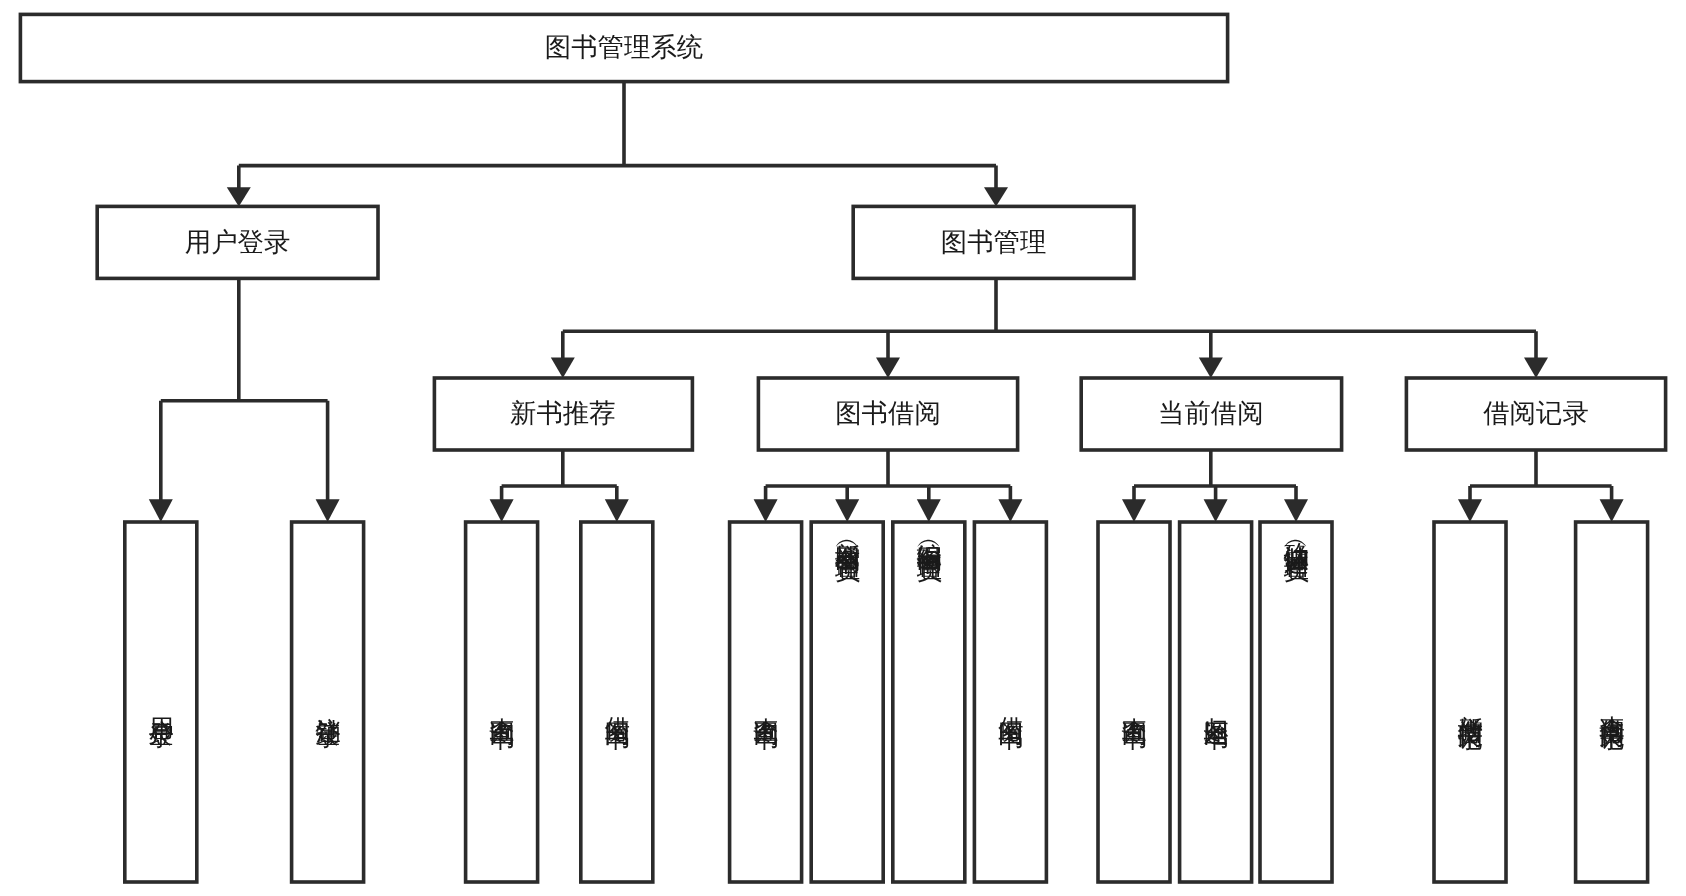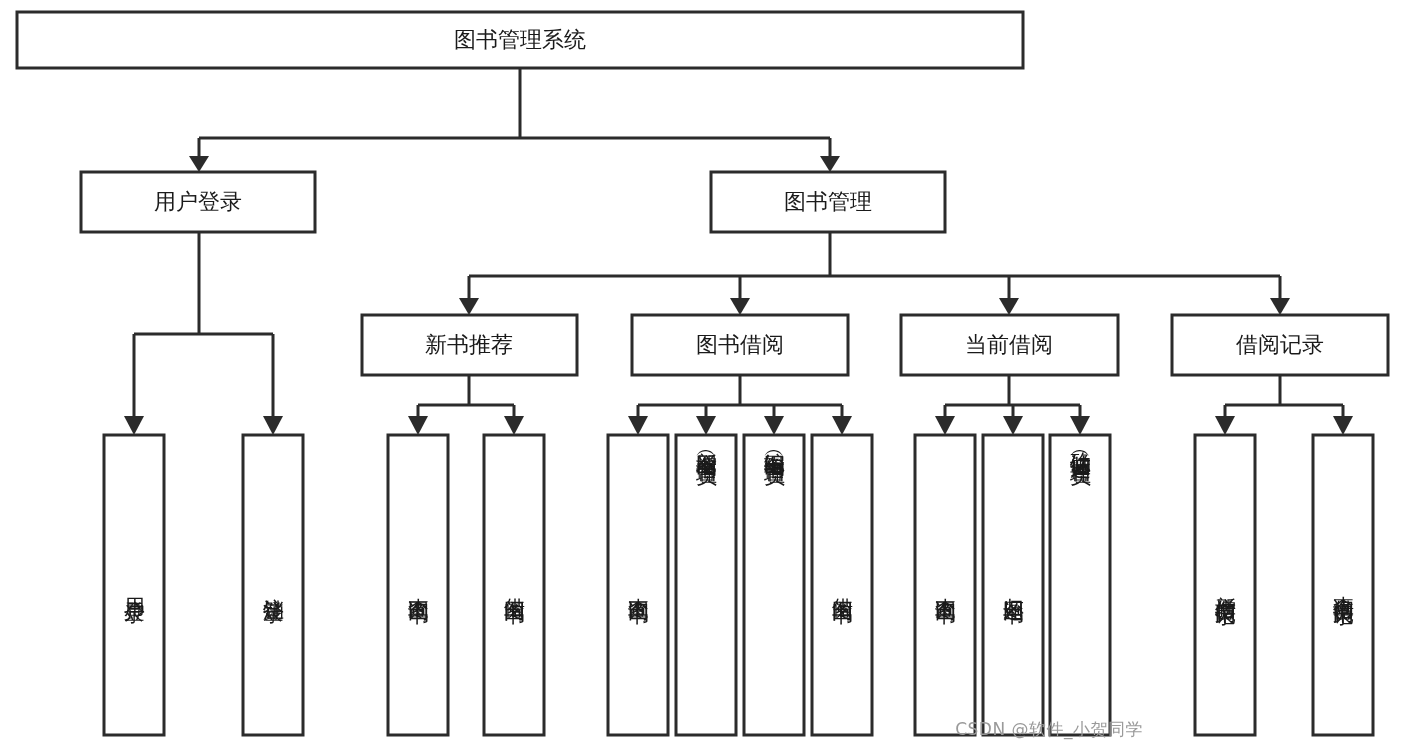--- a/index.html
+++ b/index.html
@@ -219,7 +219,6 @@
     <span class="leaf-label">查询借阅记录</span>
   </div>
 
-  <div id="watermark">CSDN @软件_小贺同学</div>
 </div>
 
 </body></html>

